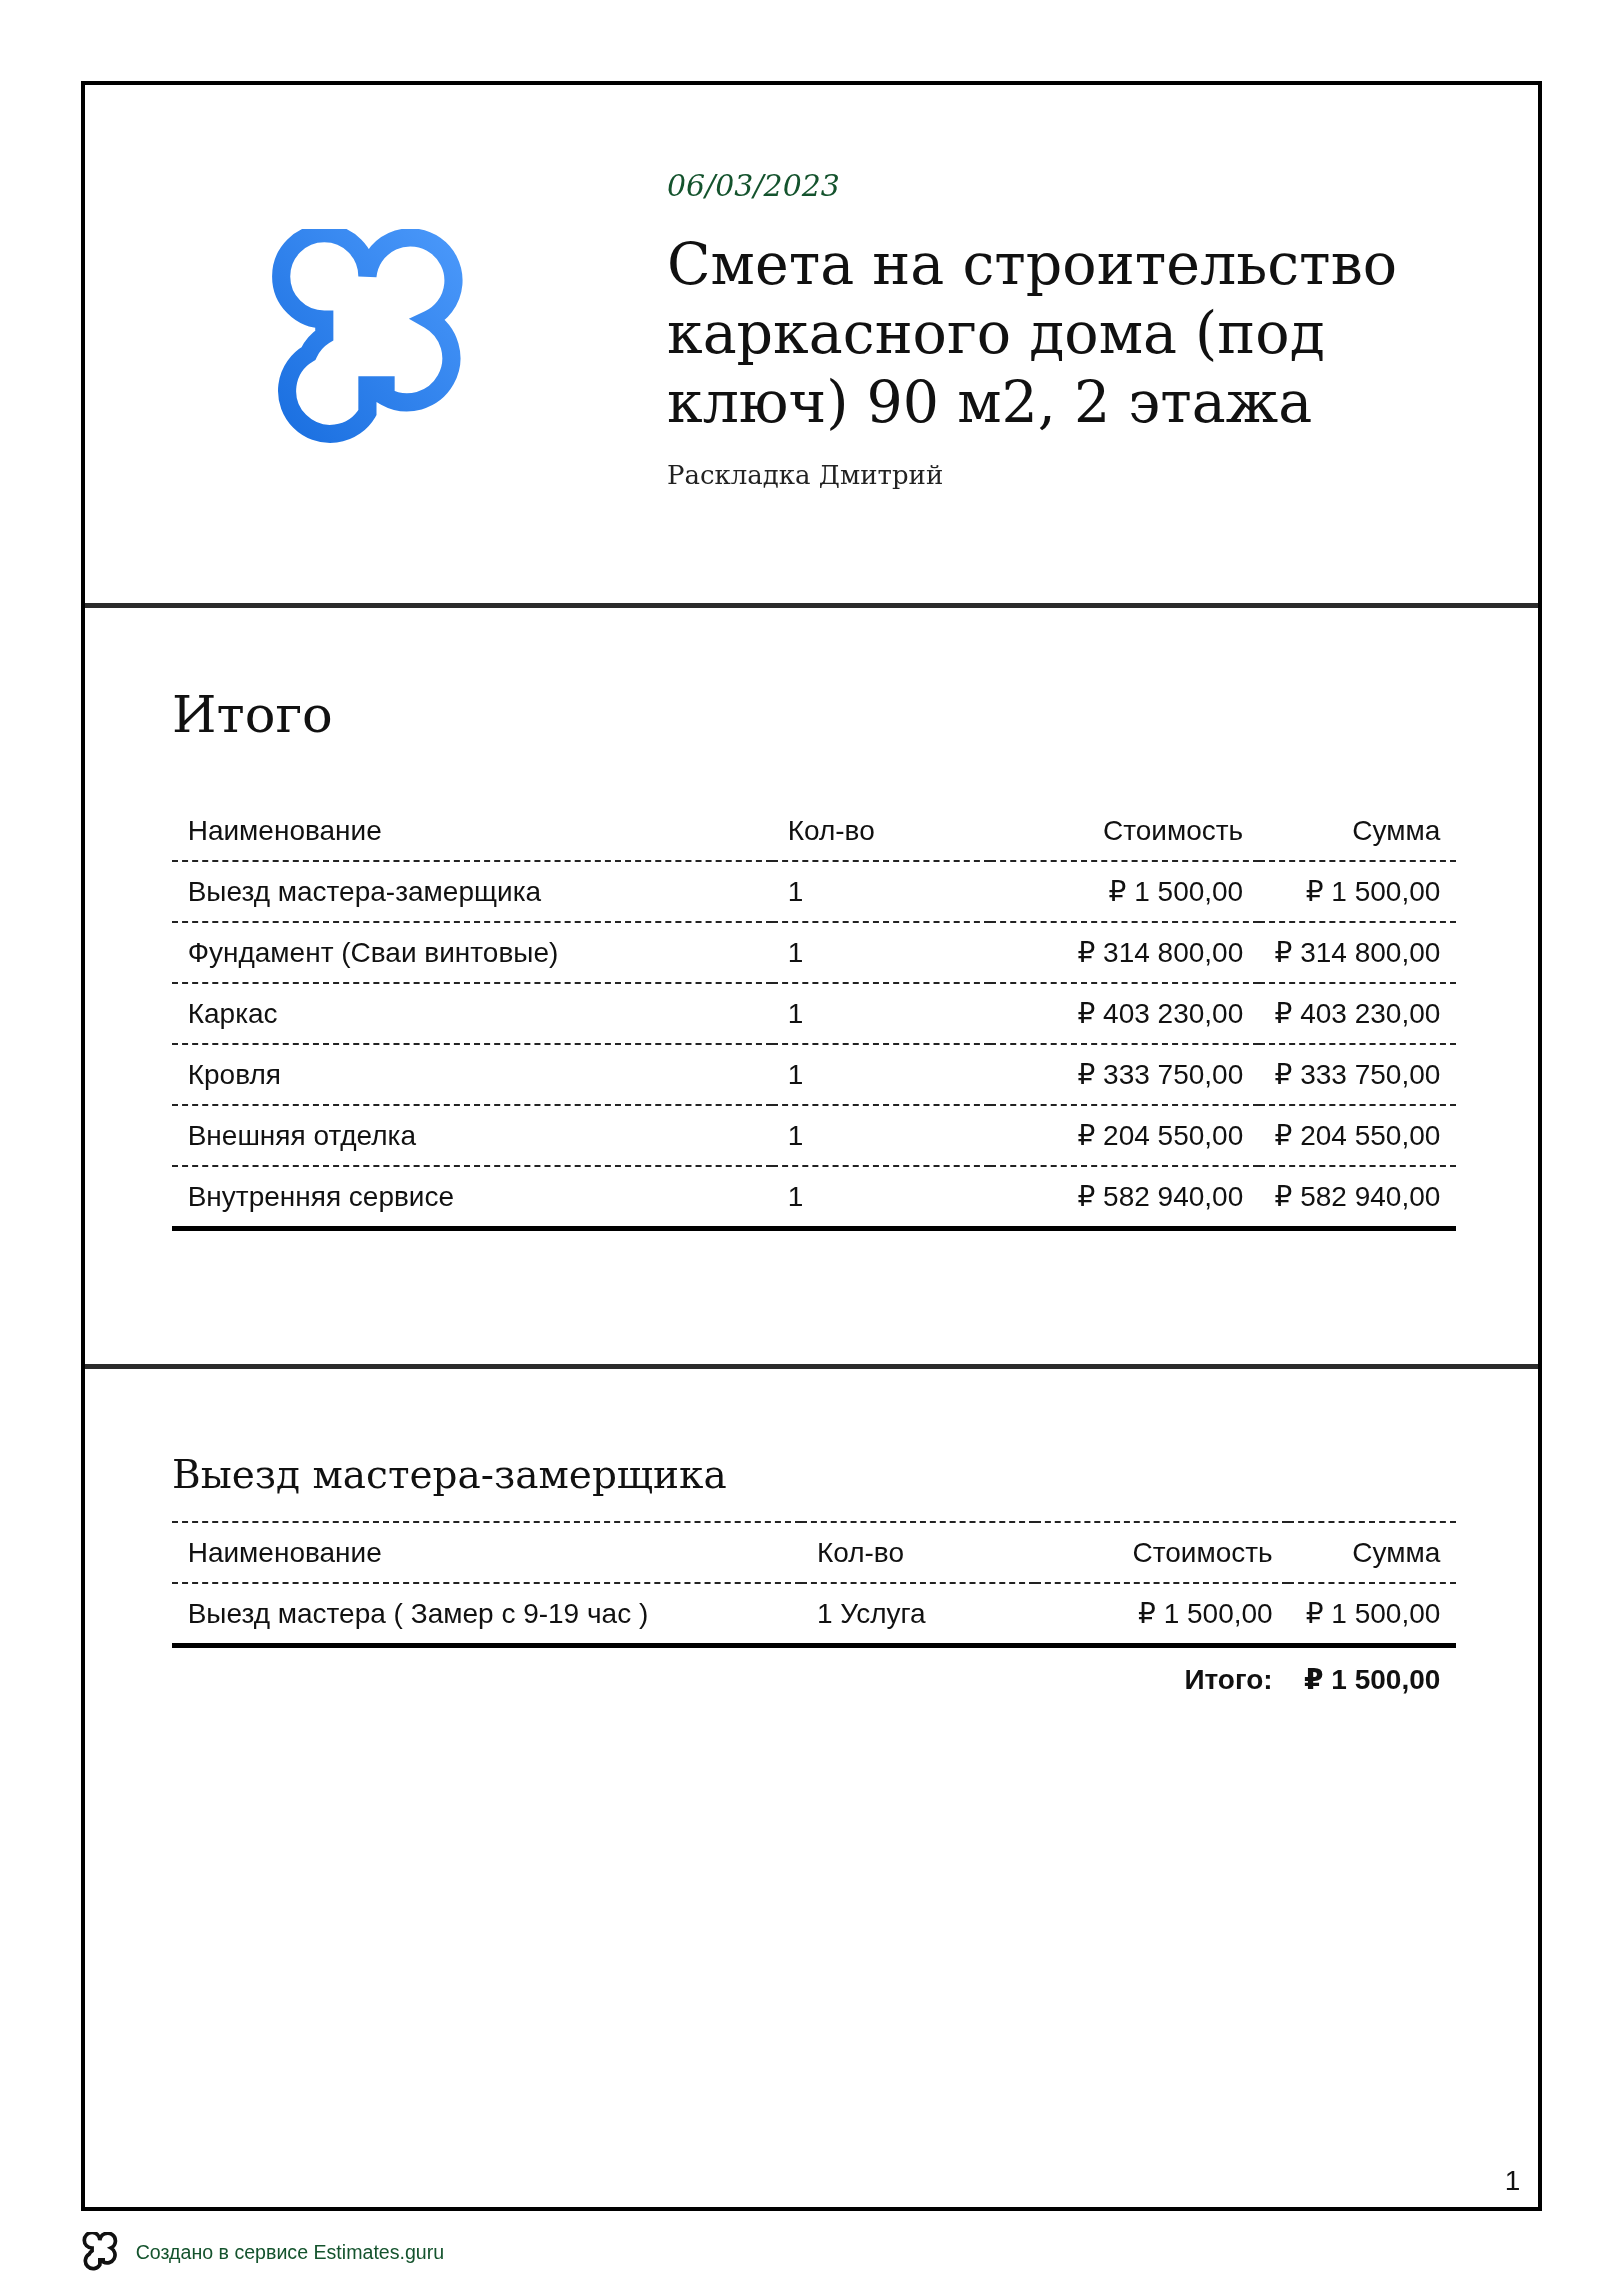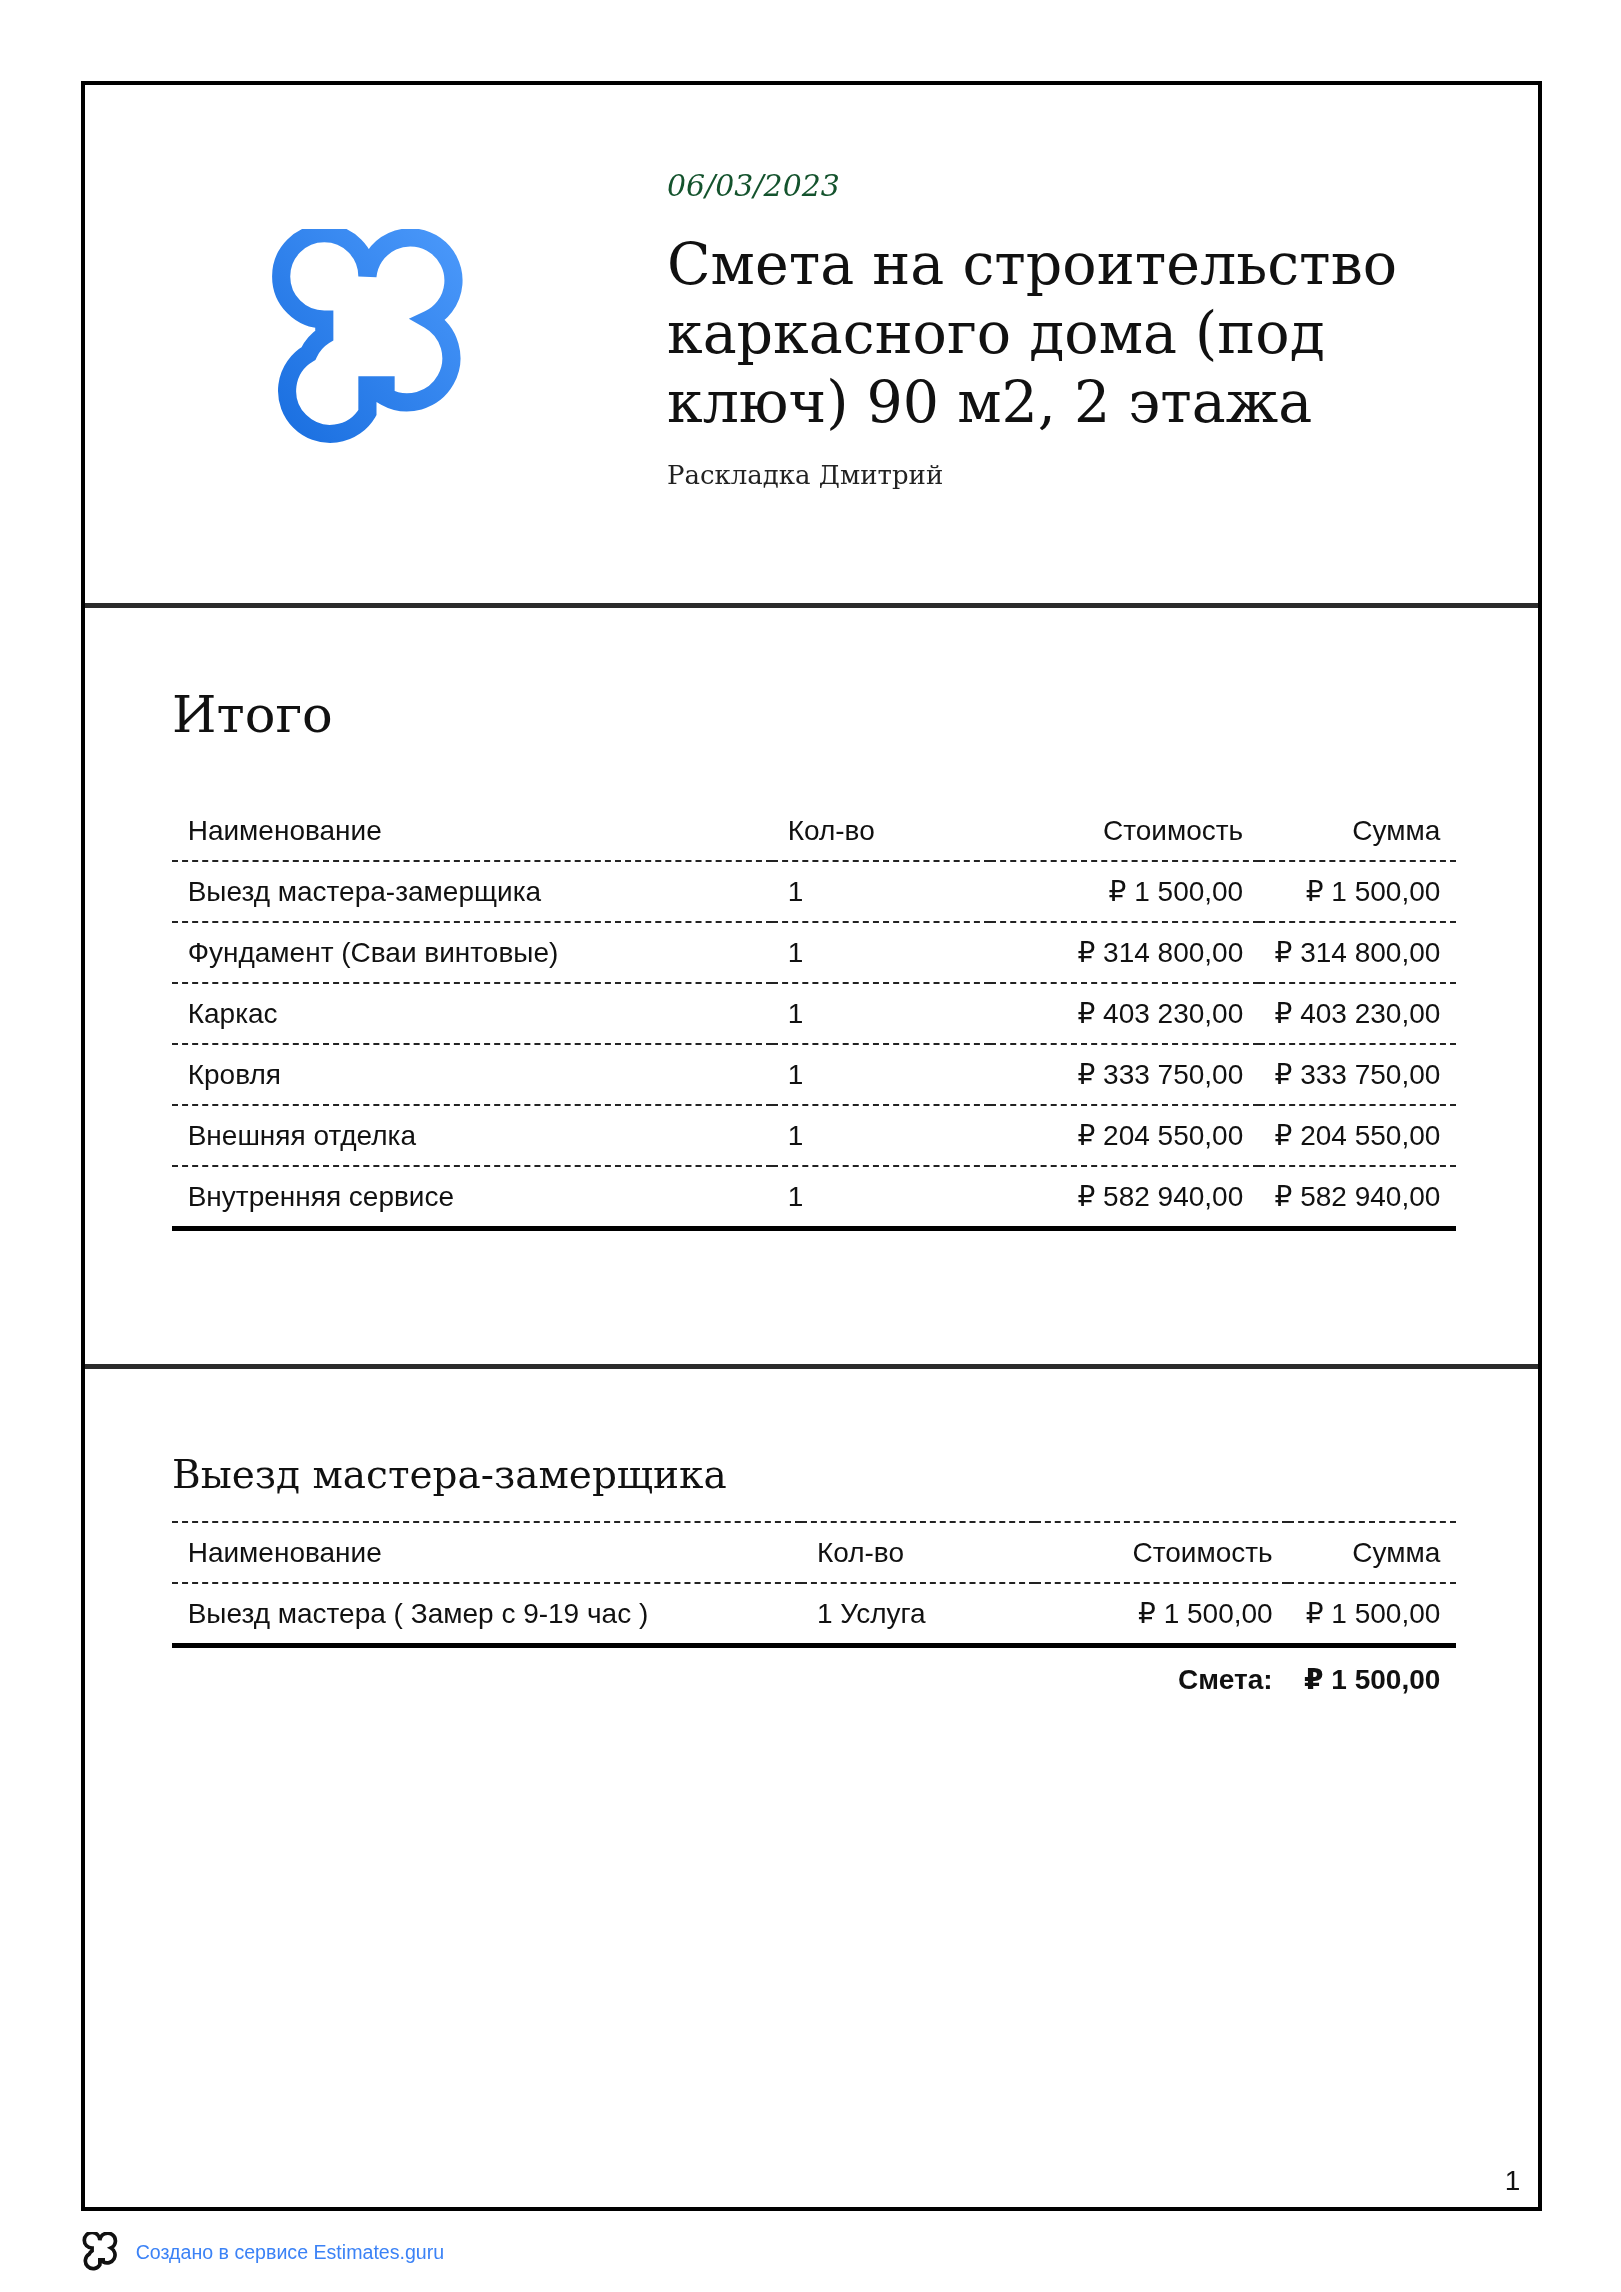--- a/index.html
+++ b/index.html
@@ -148,7 +148,7 @@
     <tr class="total">
       <td></td>
       <td></td>
-      <td class="col-price">Смета:</td>
+      <td class="col-price">Итого:</td>
       <td class="col-sum">₽ 1 500,00</td>
     </tr>
   </tbody>

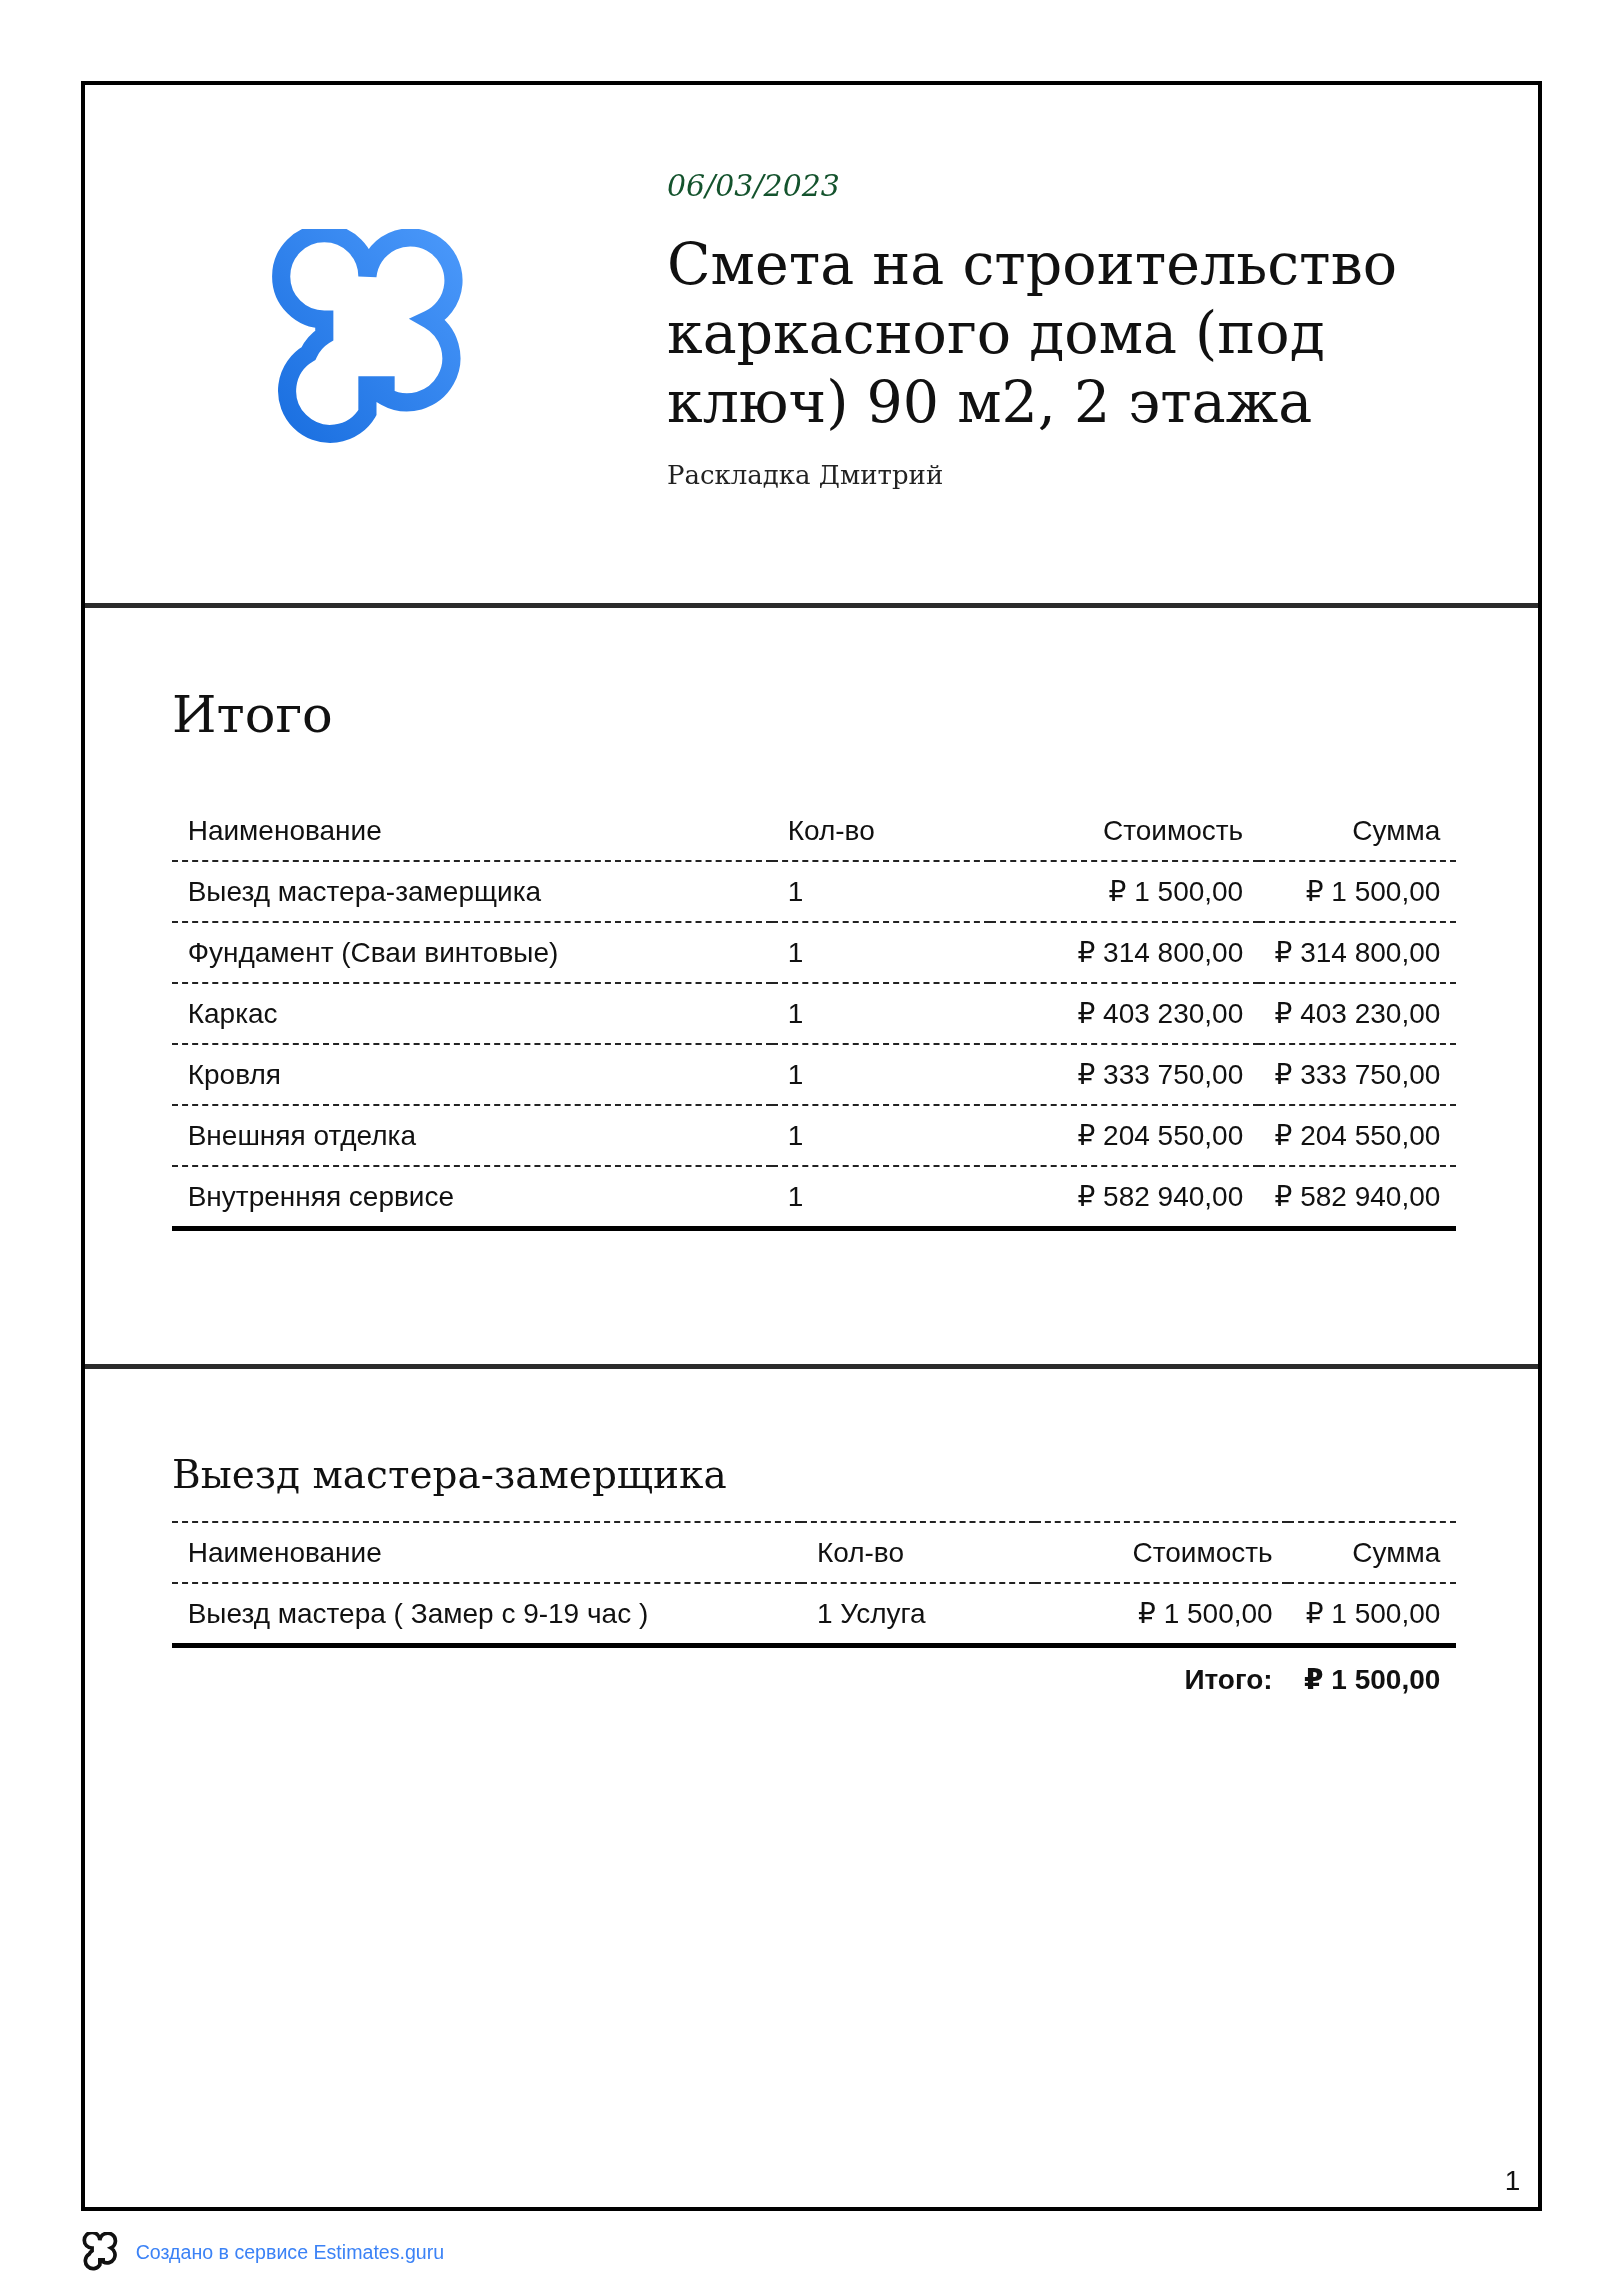--- a/index.html
+++ b/index.html
@@ -46,7 +46,7 @@
 
     .footer { position: absolute; left: 81px; top: 2231px; height: 43px; display: flex; align-items: center; }
     .footer-logo { width: 41px; height: 41px; margin-right: 13.7px; }
-    .footer-text { font-size: 19.6px; color: #3b82f6; }
+    .footer-text { font-size: 19.6px; color: #14532d; }
   </style>
 </head>
 <body>

